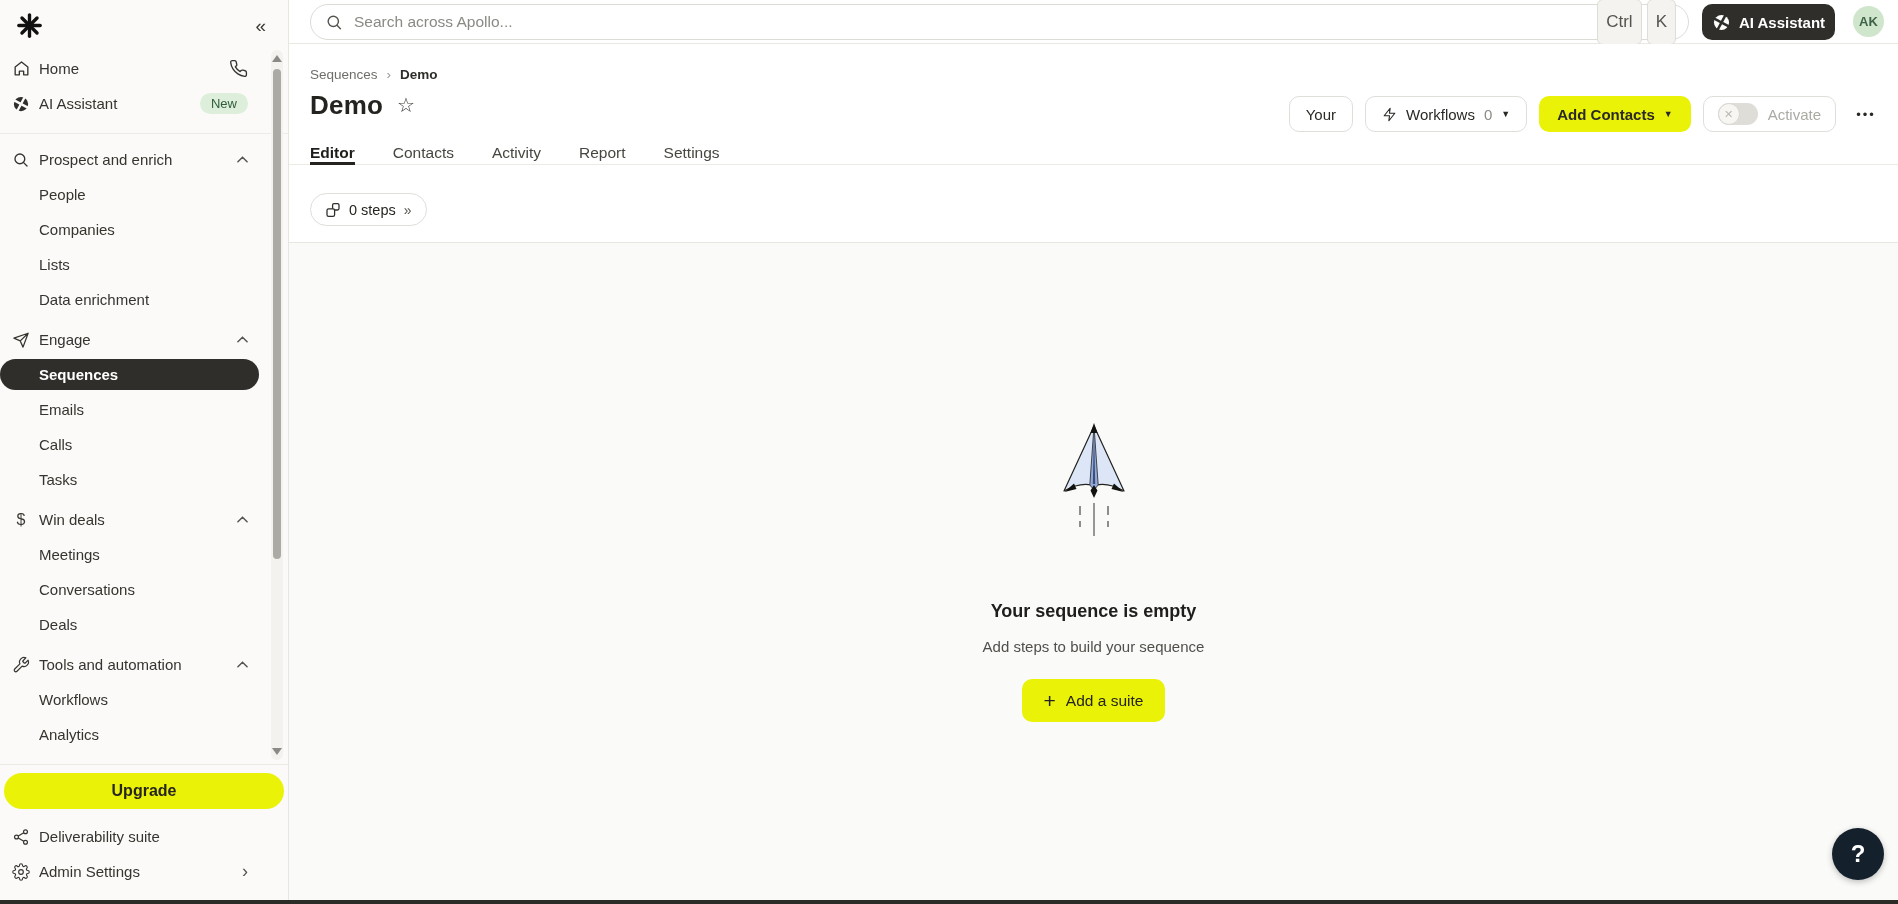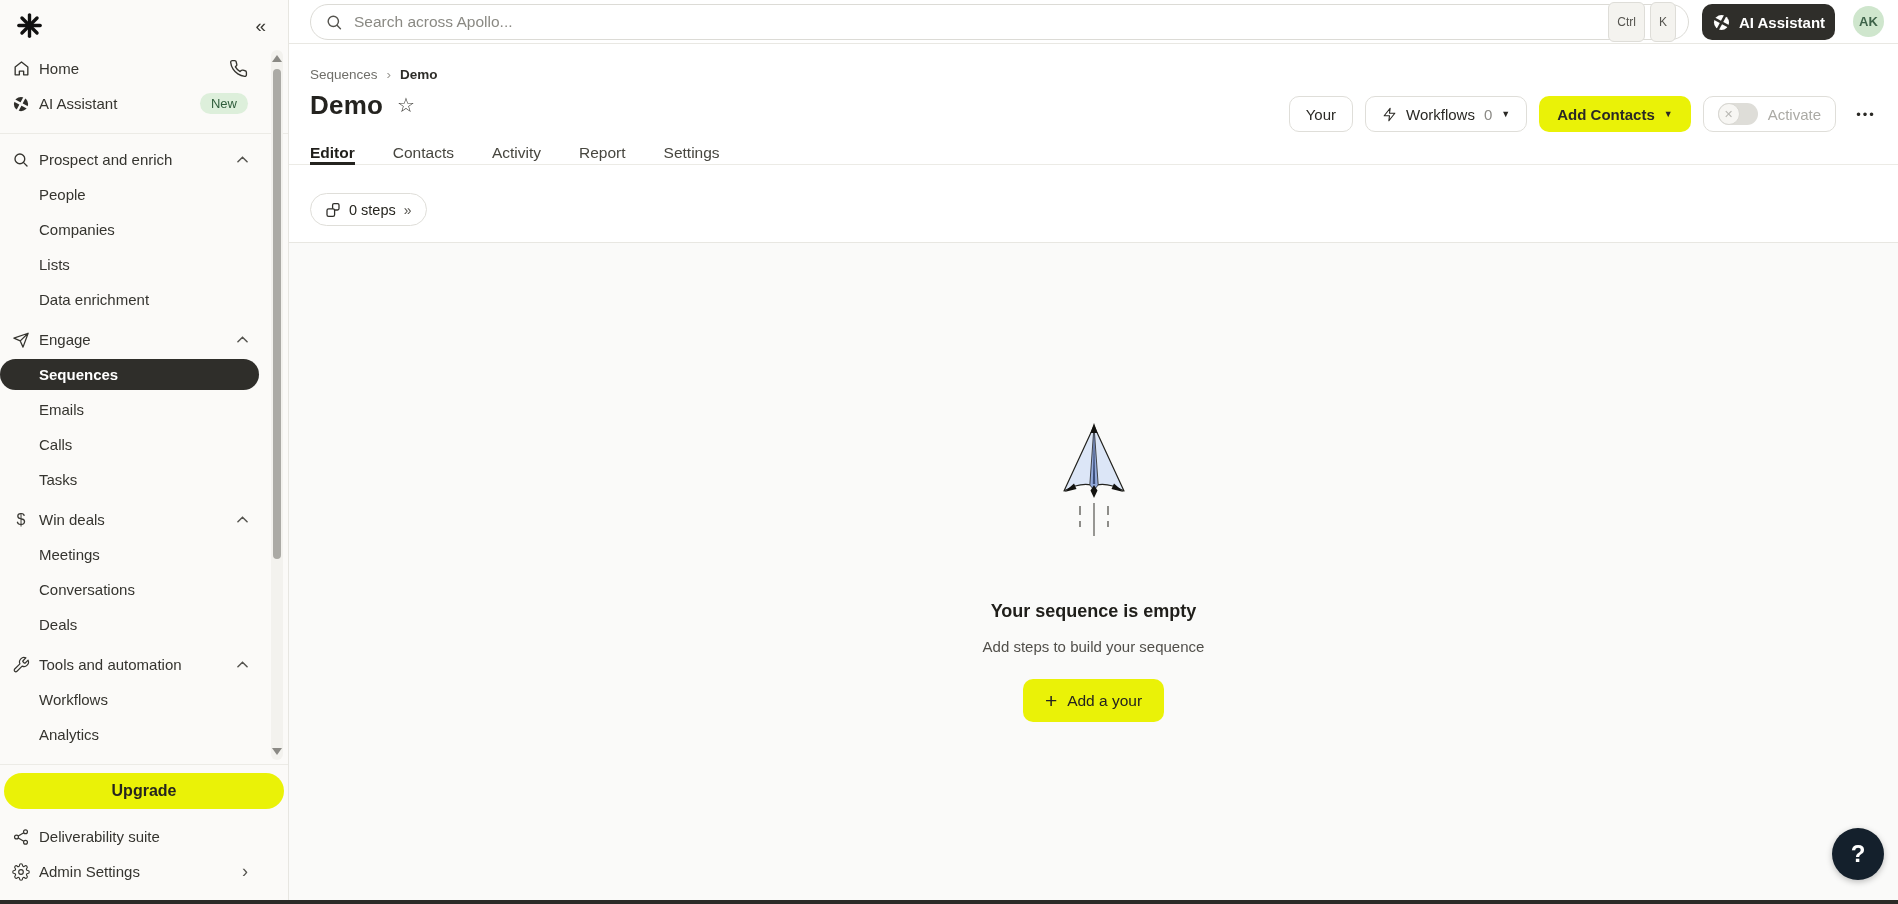--- a/index.html
+++ b/index.html
@@ -37,7 +37,7 @@
   .searchbox { position:absolute; left:21px; top:4px; width:1379px; height:36px; border:1px solid #DCDBD6; border-radius:18px; display:flex; align-items:center; padding:0 12px 0 14px; background:#fff; }
   .searchbox input { border:none; outline:none; flex:1; margin-left:10px; font-size:15.5px; font-family:"Liberation Sans",sans-serif; color:#35342F; background:transparent; }
   .searchbox input::placeholder { color:#8A8983; }
-  .kbd { background:#F4F3EF; border:1px solid #DEDDD8; border-radius:6px; font-size:12px; color:#55544F; padding:12px 8px; margin-left:5px; }
+  .kbd { background:#F4F3EF; border:1px solid #DEDDD8; border-radius:6px; font-size:17px; color:#55544F; padding:12px 8px; margin-left:5px; }
   .ai-btn { position:absolute; left:1413px; top:4px; height:36px; width:133px; border-radius:10px; background:#2F2E2A; color:#fff; display:flex; align-items:center; justify-content:center; gap:8px; font-size:15px; font-weight:600; cursor:pointer; }
   .avatar { position:absolute; left:1564px; top:6px; width:31px; height:31px; border-radius:50%; background:#CFE6CD; color:#3E6349; font-size:13px; font-weight:600; display:flex; align-items:center; justify-content:center; cursor:pointer; }
 

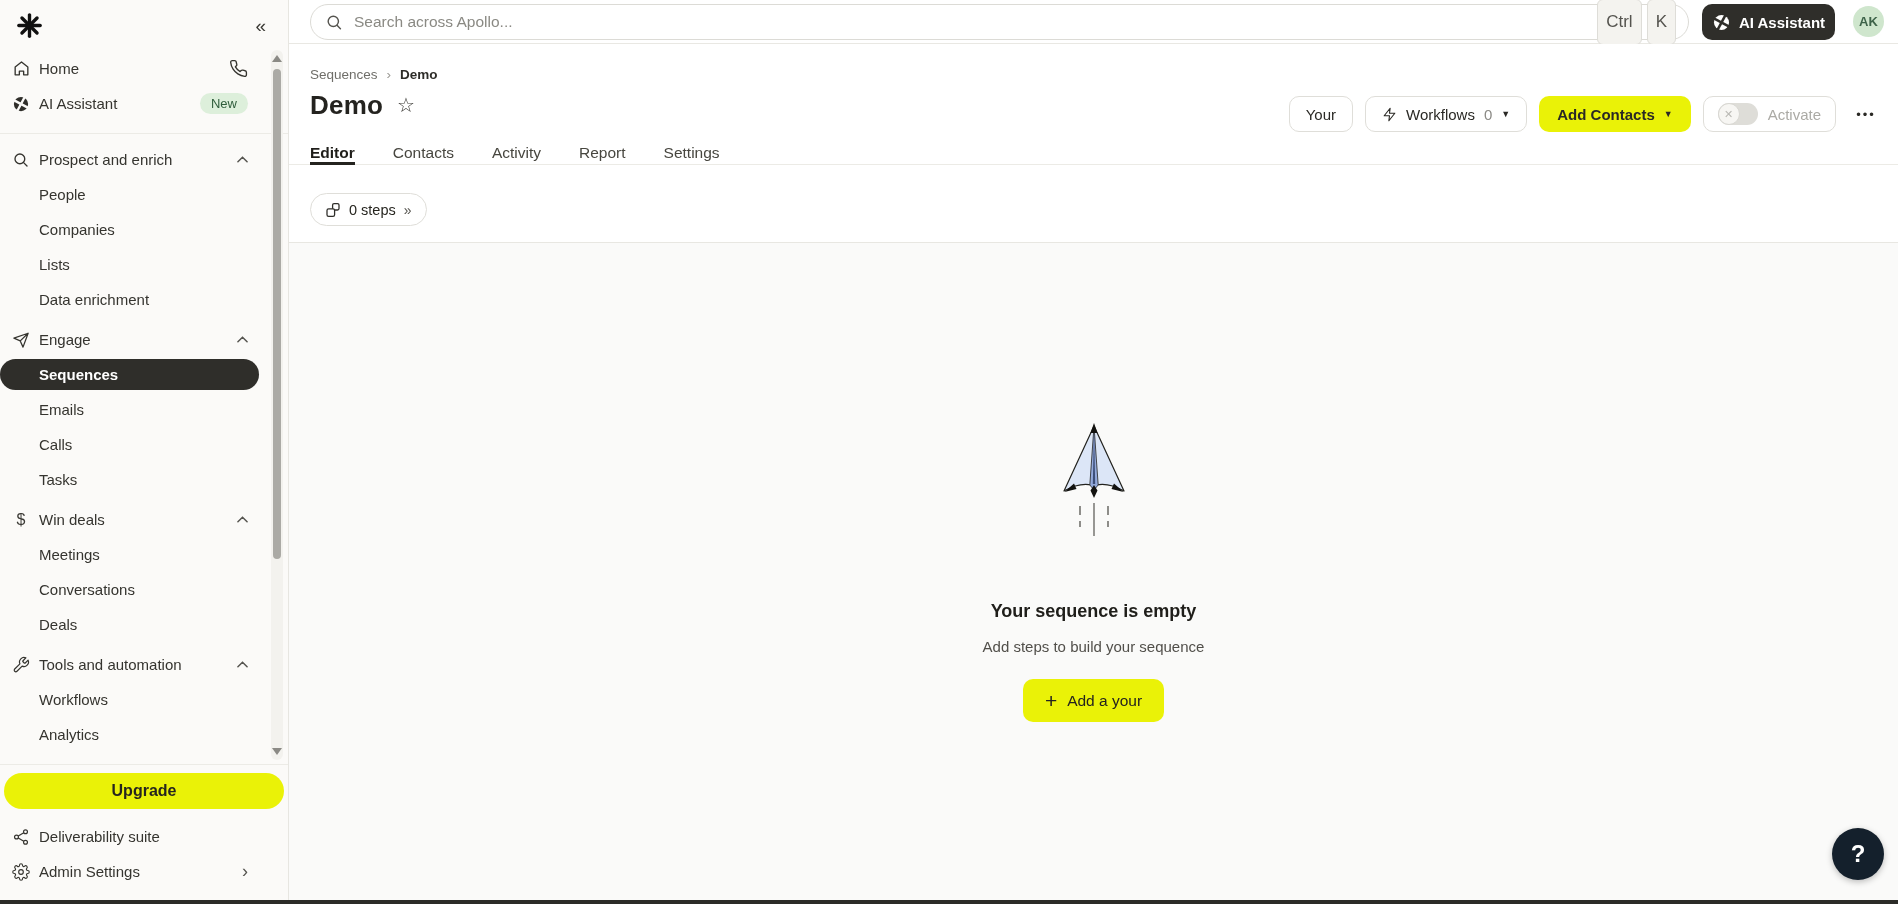--- a/index.html
+++ b/index.html
@@ -375,7 +375,7 @@
         <div class="empty-sub">Add steps to build your sequence</div>
         <div class="cta">
           <span class="plus">+</span>
-          <span>Add a your</span>
+          <span>Add a suite</span>
         </div>
       </div>
     </div>

